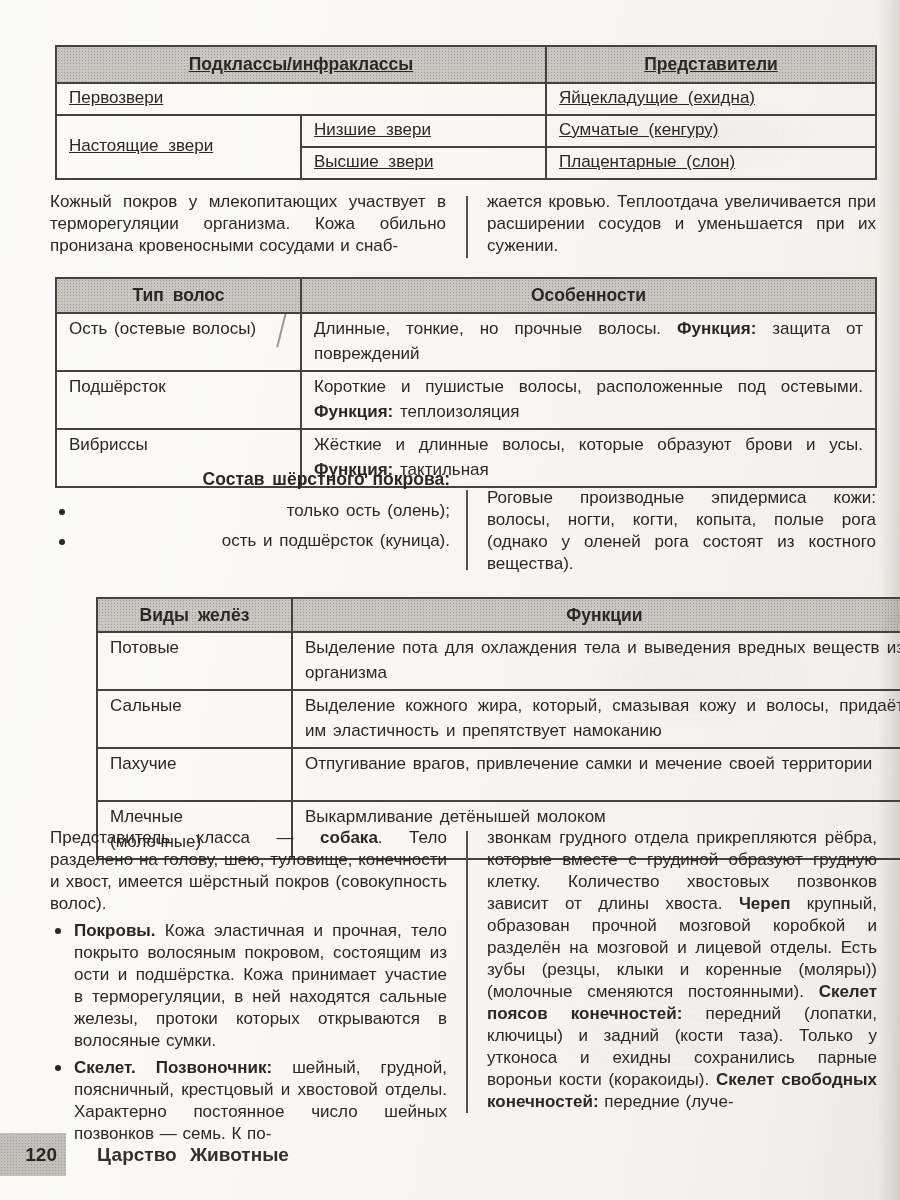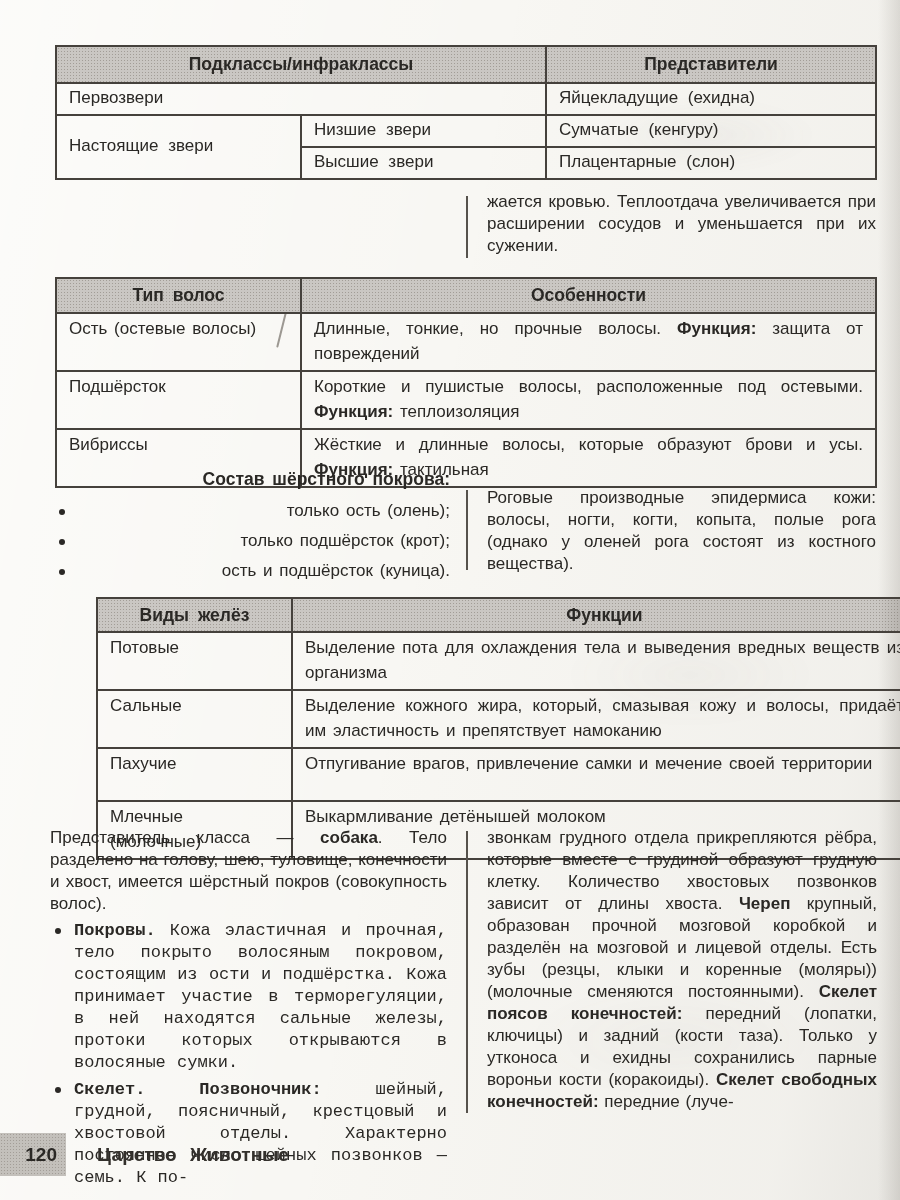--- a/index.html
+++ b/index.html
@@ -59,7 +59,7 @@
   <div class="ghost g3"></div>
   <div class="stray"></div>
 
-  <div class="tblwrap t1" style="top:45px;">
+  <div class="tblwrap t1" style="top:45px;text-decoration:underline;">
     <table>
       <colgroup>
           <col style="width:245px">

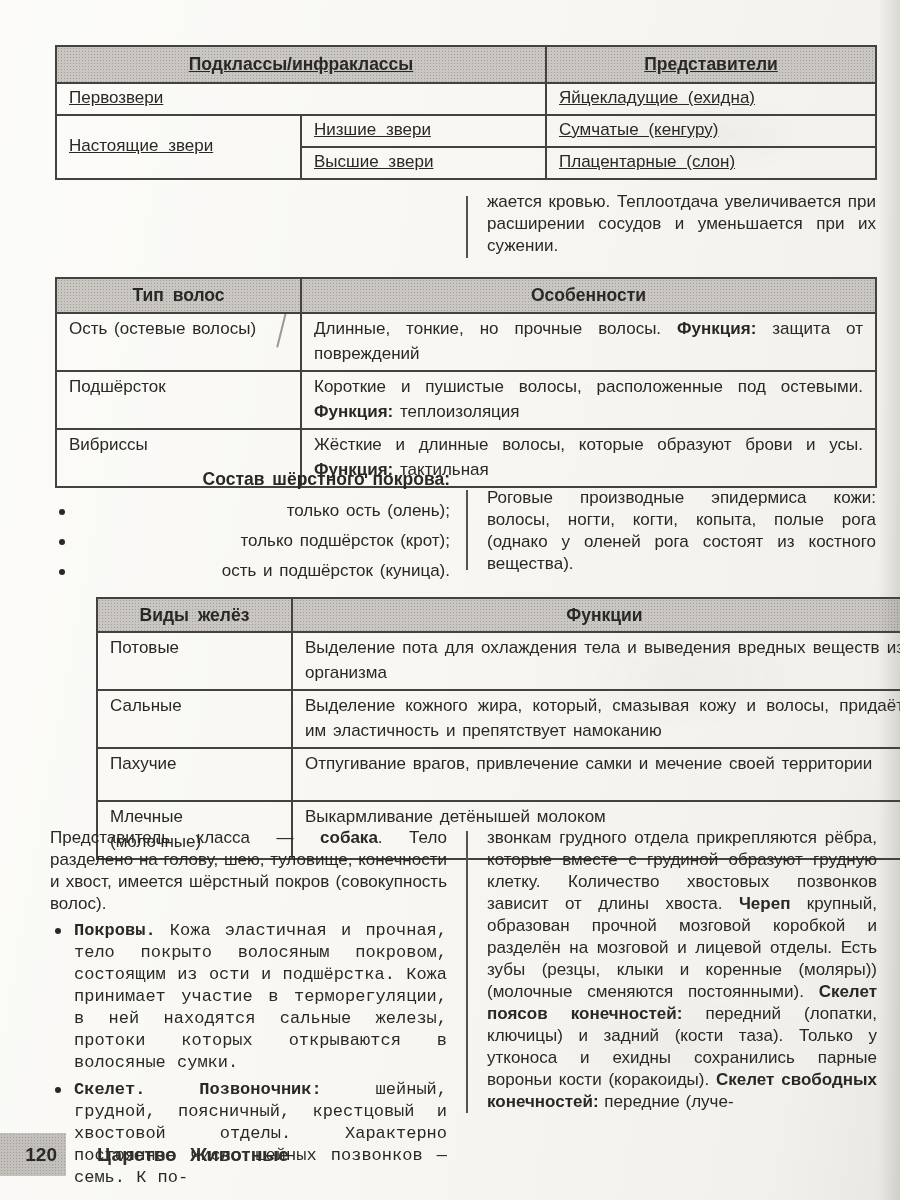--- a/index.html
+++ b/index.html
@@ -88,6 +88,7 @@
       </table>
   </div>
 
+  <div class="para j" style="left:50px;top:191px;width:396px;">Кожный покров у млекопитающих участвует в терморегуляции организма. Кожа обильно пронизана кровеносными сосудами и снаб-</div>
   <div class="vrule" style="left:466px;top:196px;height:62px;"></div>
   <div class="para j" style="left:487px;top:191px;width:389px;">жается кровью. Теплоотдача увеличивается при расширении сосудов и уменьшается при их сужении.</div>
 

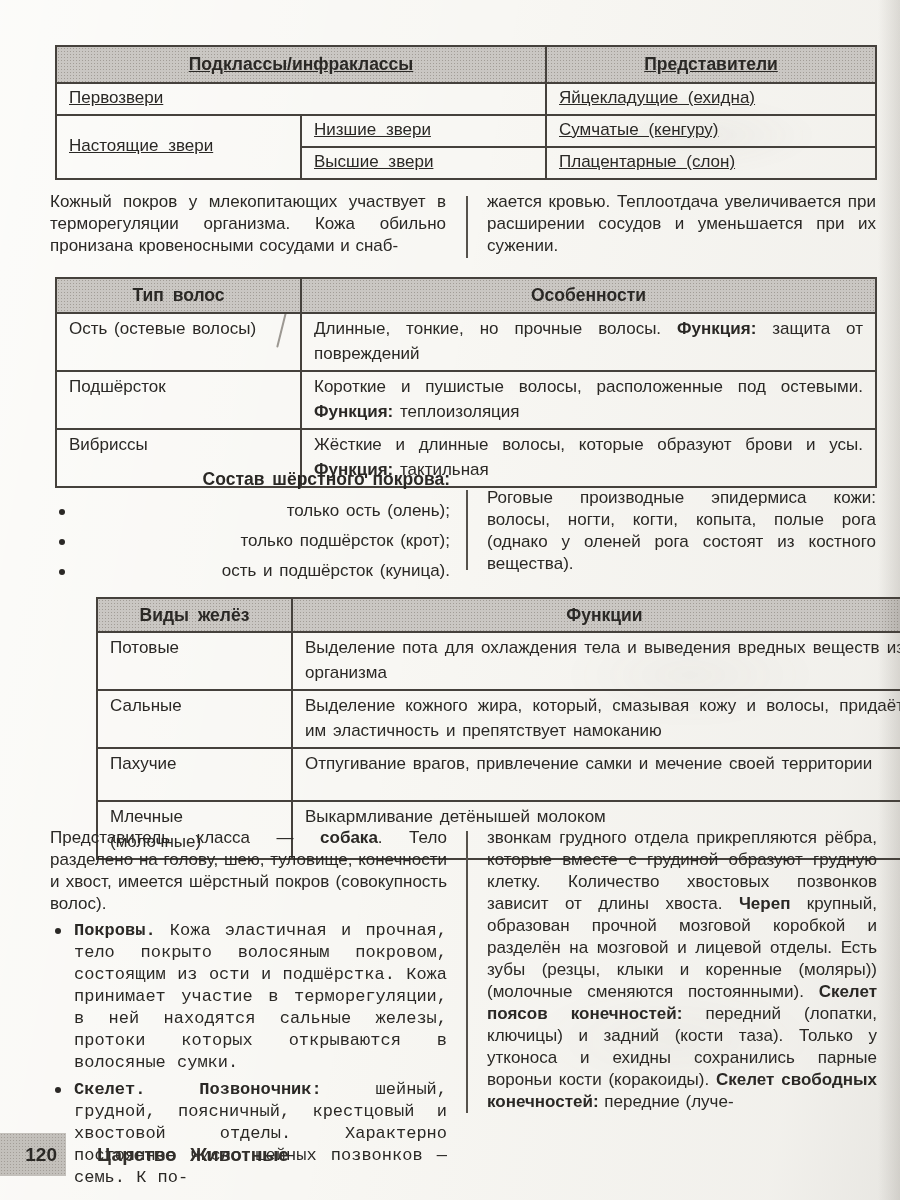--- a/index.html
+++ b/index.html
@@ -123,7 +123,6 @@
     <div class="coat-head">Состав шёрстного покрова:</div>
     <ul class="cbl">
       <li>только ость (олень);</li>
-      <li>только подшёрсток (крот);</li>
       <li>ость и подшёрсток (куница).</li>
     </ul>
   </div>

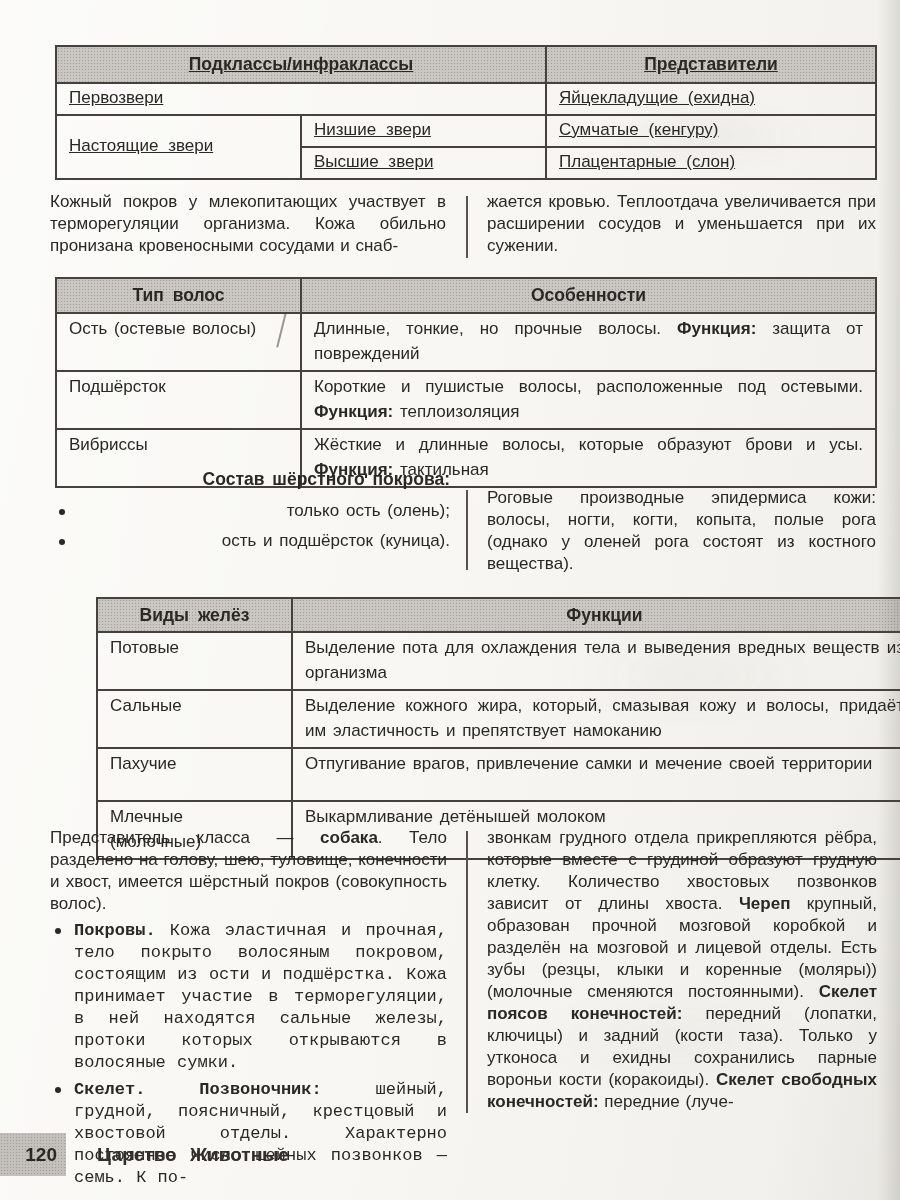--- a/index.html
+++ b/index.html
@@ -38,7 +38,7 @@
   .cbl li{position:relative;padding-left:26px;line-height:30px;font-size:17px;word-spacing:2px;}
   .cbl li::before{content:"";position:absolute;left:9px;top:13px;width:6px;height:6px;border-radius:50%;background:var(--text);}
 
-  .bitem{position:relative;padding-left:24px;margin-top:5px;font-family:Liberation Mono, monospace;}
+  .bitem{position:relative;padding-left:24px;margin-top:5px;}
   .bitem::before{content:"";position:absolute;left:5px;top:8px;width:6px;height:6px;border-radius:50%;background:var(--text);}
 
   .footer-box{position:absolute;left:0;top:1133px;width:66px;height:43px;

